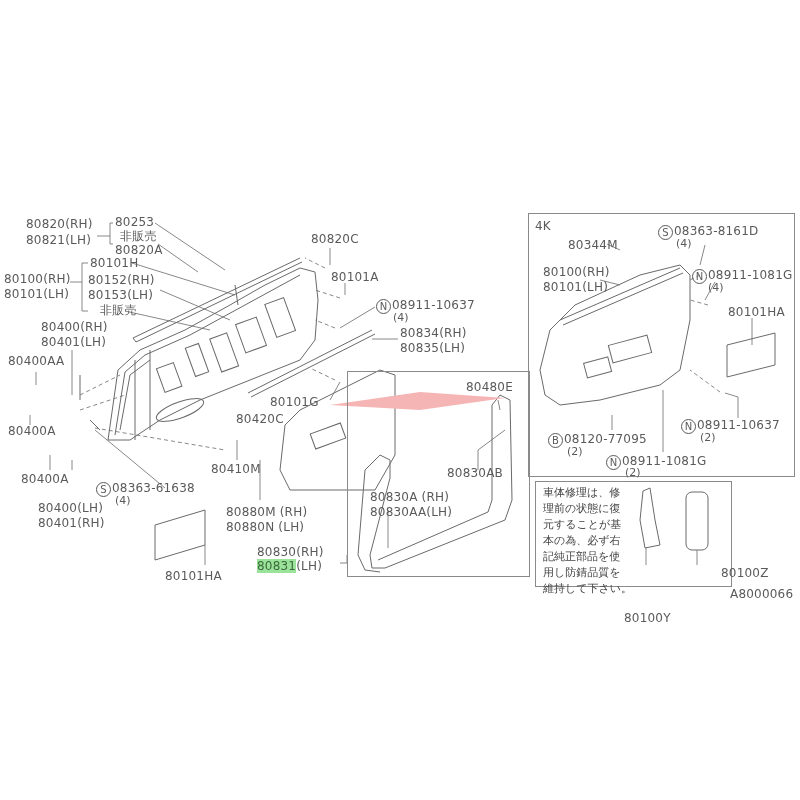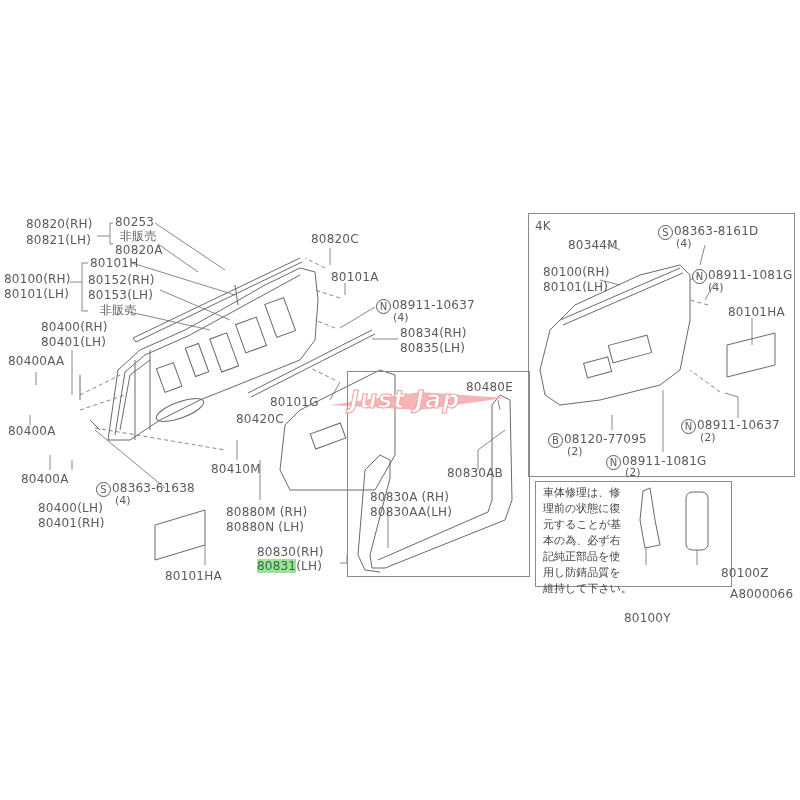--- a/index.html
+++ b/index.html
@@ -128,7 +128,6 @@
   <div class="box" style="left:347px;top:371px;width:183px;height:206px;"></div>
   <div class="box" style="left:535px;top:481px;width:197px;height:106px;"></div>
 
-  <div class="watermark" style="left:350px;top:386px;">Just Jap</div>
 
   <div class="lbl" style="left:26px;top:217px;">80820(RH)</div>
   <div class="lbl" style="left:26px;top:233px;">80821(LH)</div>

